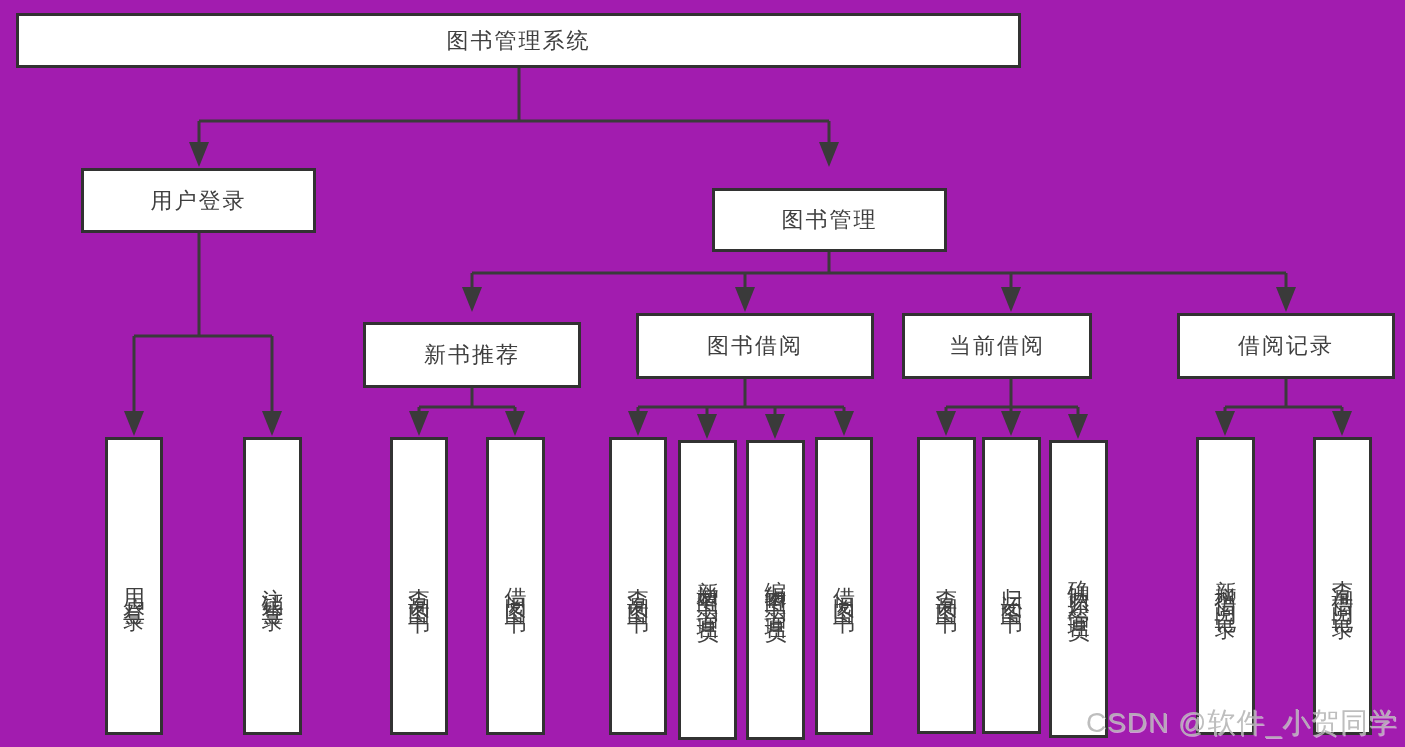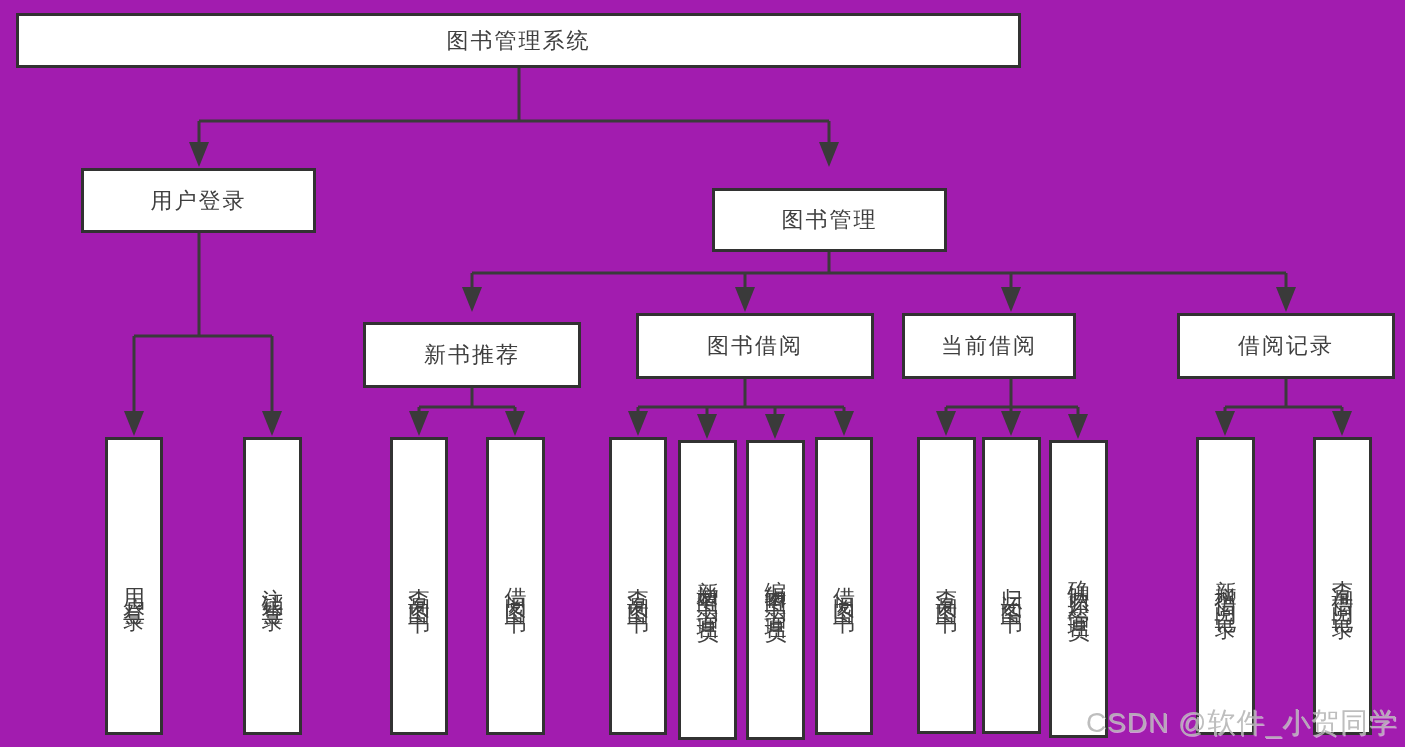--- a/index.html
+++ b/index.html
@@ -94,7 +94,7 @@
 
   <div class="node" style="left:363px;top:313px;width:218px;height:66px;margin-top:9px;">新书推荐</div>
   <div class="node" style="left:636px;top:313px;width:238px;height:66px;">图书借阅</div>
-  <div class="node" style="left:902px;top:313px;width:174px;height:66px;">当前借阅</div>
+  <div class="node" style="left:902px;top:313px;width:190px;height:66px;">当前借阅</div>
   <div class="node" style="left:1177px;top:313px;width:218px;height:66px;">借阅记录</div>
 
   <div class="node leaf" style="left:105px;top:437px;width:58px;height:298px;">用户登录</div>

